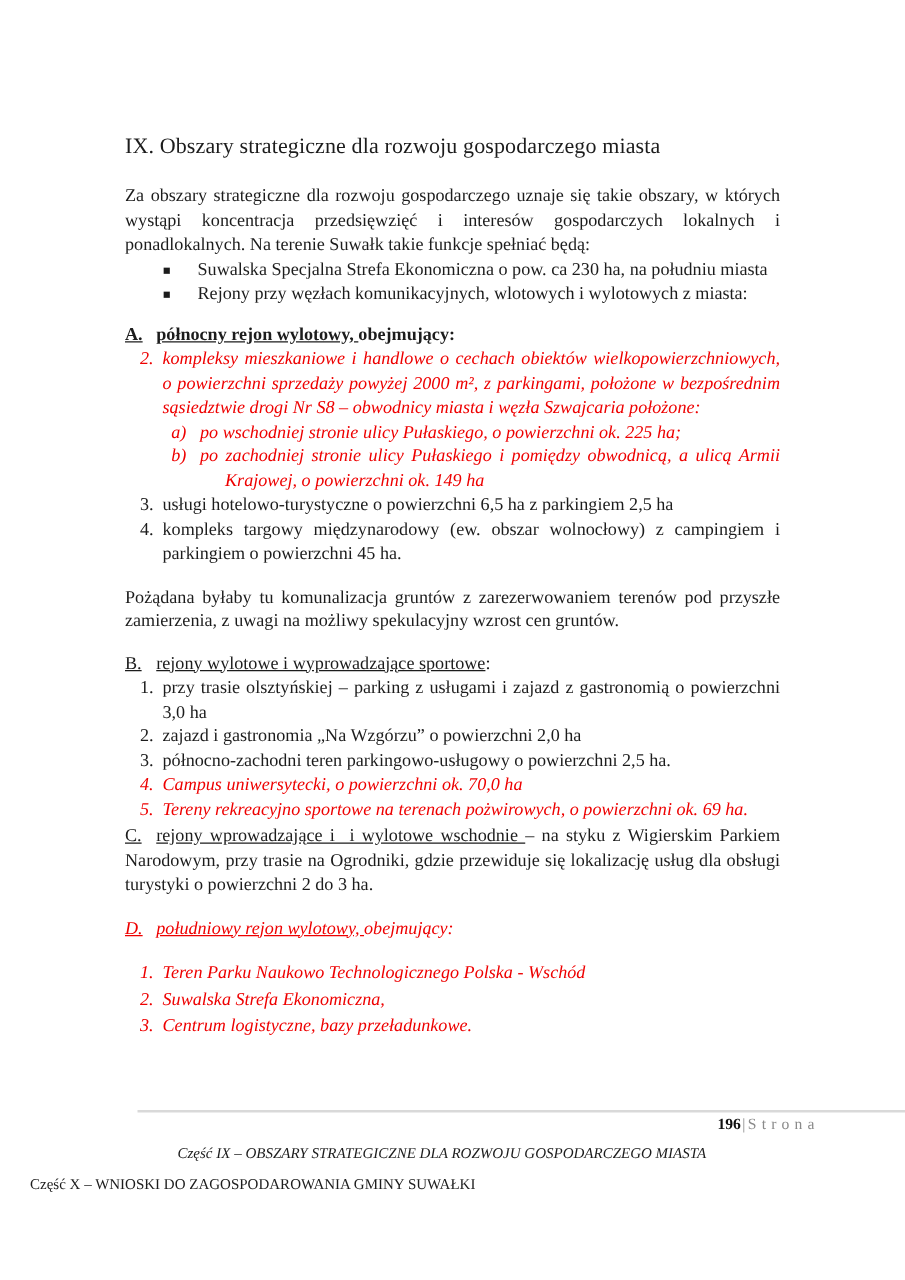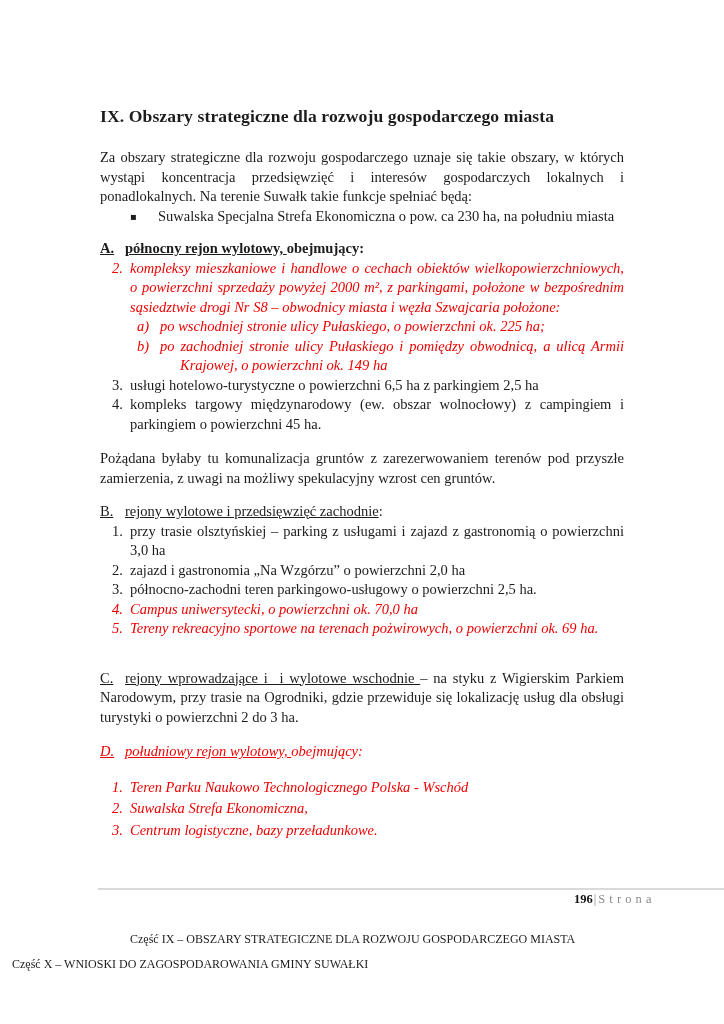--- a/index.html
+++ b/index.html
@@ -22,7 +22,7 @@
   .content{position:absolute;left:100px;top:104px;width:524px;}
   h1.title{
     font-size:17.6px;line-height:24px;
-    margin:0 0 20px 0;font-weight:bold;letter-spacing:.1px;
+    margin:0 0 20px 0;font-weight:normal;letter-spacing:.1px;
   }
   p{margin:0;}
   .justify{text-align:justify;}

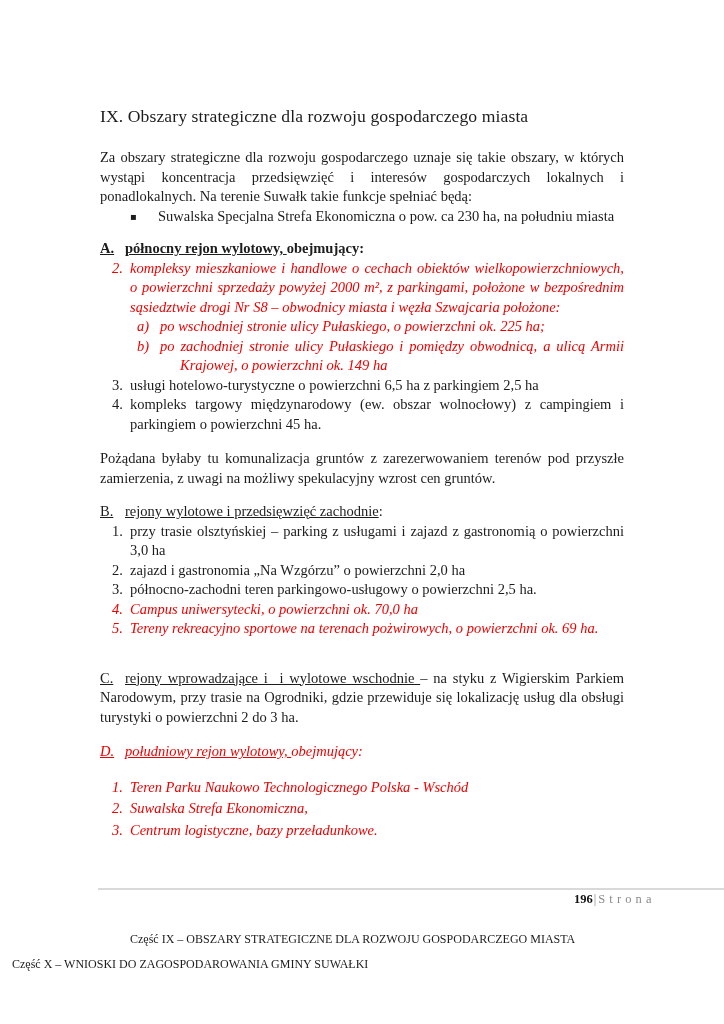--- a/index.html
+++ b/index.html
@@ -69,6 +69,7 @@
     <p class="justify">Za obszary strategiczne dla rozwoju gospodarczego uznaje się takie obszary, w których wystąpi koncentracja przedsięwzięć i interesów gospodarczych lokalnych i ponadlokalnych. Na terenie Suwałk takie funkcje spełniać będą:</p>
 
     <div class="bullet"><span class="marker">▪</span><span>Suwalska Specjalna Strefa Ekonomiczna o pow. ca 230 ha, na południu miasta</span></div>
+    <div class="bullet"><span class="marker">▪</span><span>Rejony przy węzłach komunikacyjnych, wlotowych i wylotowych z miasta:</span></div>
 
     <p class="sec sec-a"><span class="sec-label"><span class="u">A.</span></span><span class="u">północny rejon wylotowy,&nbsp;</span><span>obejmujący:</span></p>
     <div class="li justify red it"><span class="marker">2.</span><span>kompleksy mieszkaniowe i handlowe o cechach obiektów wielkopowierzchniowych, o powierzchni sprzedaży powyżej 2000 m², z parkingami, położone w bezpośrednim sąsiedztwie drogi Nr S8 – obwodnicy miasta i węzła Szwajcaria położone:</span></div>

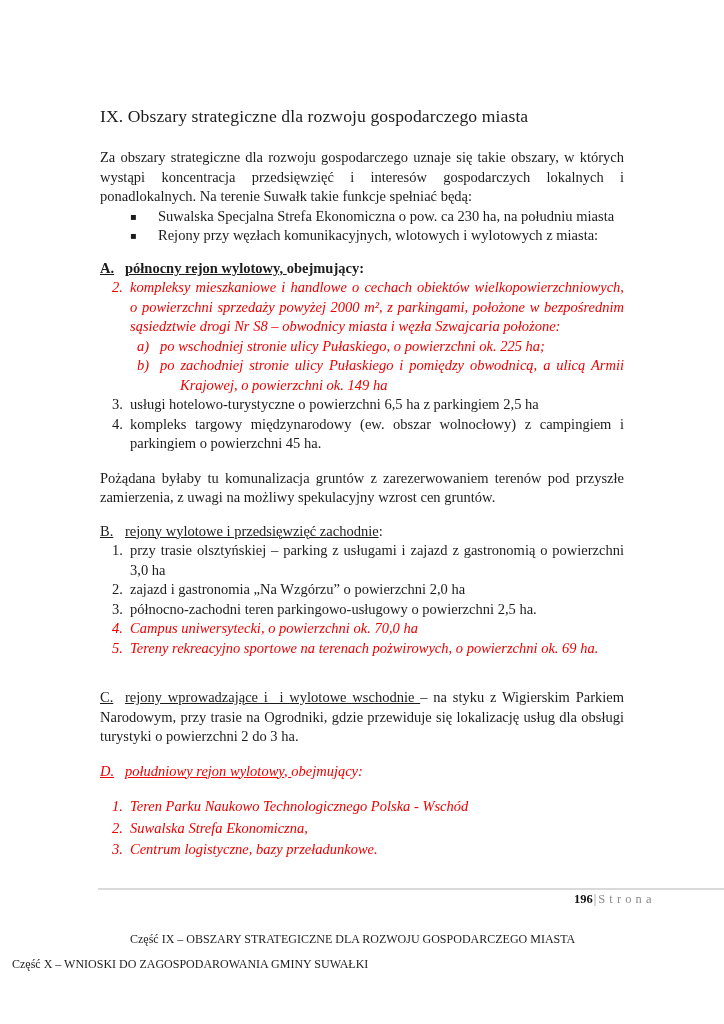--- a/index.html
+++ b/index.html
@@ -80,7 +80,7 @@
 
     <p class="justify note">Pożądana byłaby tu komunalizacja gruntów z zarezerwowaniem terenów pod przyszłe zamierzenia, z uwagi na możliwy spekulacyjny wzrost cen gruntów.</p>
 
-    <p class="sec sec-b"><span class="sec-label"><span class="u">B.</span></span><span class="u">rejony wylotowe i przedsięwzięć zachodnie</span><span>:</span></p>
+    <p class="sec sec-b"><span class="sec-label"><span class="u">B.</span></span><span class="u">rejony wylotowe i wyprowadzające sportowe</span><span>:</span></p>
     <div class="li justify"><span class="marker">1.</span><span>przy trasie olsztyńskiej – parking z usługami i zajazd z gastronomią o powierzchni 3,0 ha</span></div>
     <div class="li justify"><span class="marker">2.</span><span>zajazd i gastronomia „Na Wzgórzu” o powierzchni 2,0 ha</span></div>
     <div class="li justify"><span class="marker">3.</span><span>północno-zachodni teren parkingowo-usługowy o powierzchni 2,5 ha.</span></div>

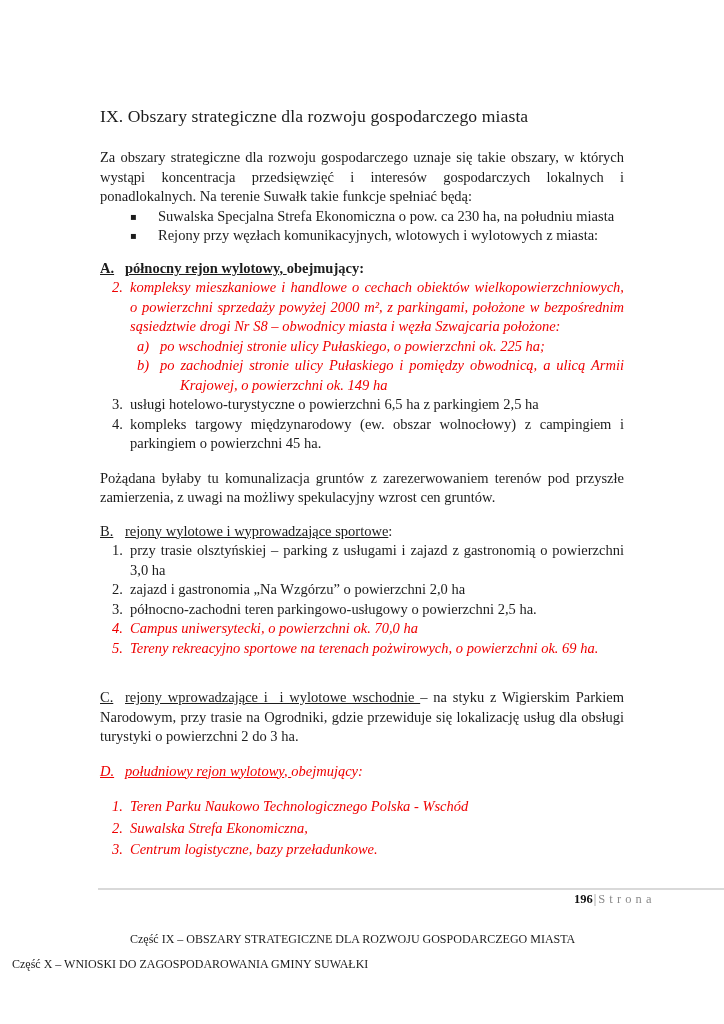--- a/index.html
+++ b/index.html
@@ -33,7 +33,7 @@
   .sec{margin:0;}
   .sec-a{margin-top:13px;font-weight:bold;}
   .sec-b{margin-top:14px;}
-  .sec-c{margin-top:30px;}
+  .sec-c{margin-top:2px;}
   .sec-d{margin-top:15px;}
   .sec-label{display:inline-block;width:25px;text-indent:0;}
   .u{text-decoration:underline;}

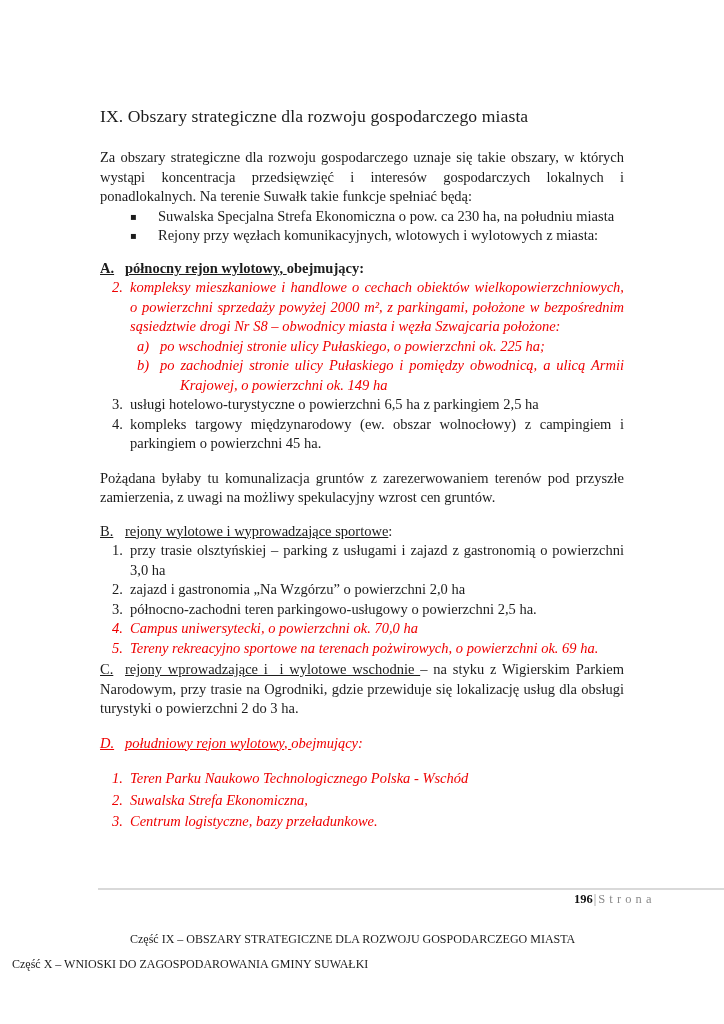--- a/index.html
+++ b/index.html
@@ -48,7 +48,7 @@
   .d-list{margin-top:15px;}
   .d-list .li{line-height:21.5px;}
   
-  .footer{position:absolute;left:0;right:0;top:888px;}
+  .footer{position:absolute;left:12px;right:0;top:888px;}
   .footer-rule{margin-left:98px;border-top:2px solid var(--rule);height:0;}
   .pageno{ text-align:right;padding-right:72px;font-size:12.5px;line-height:16px;margin-top:1px;}
   .pageno .num{font-weight:bold;color:#111;}

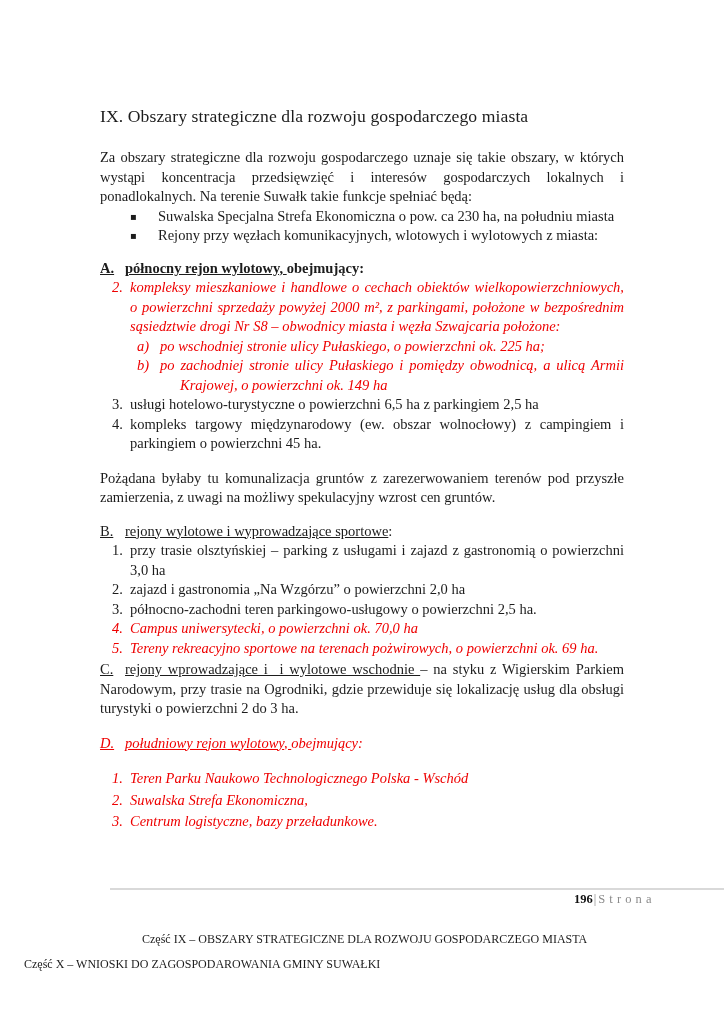--- a/index.html
+++ b/index.html
@@ -55,7 +55,7 @@
   .pageno .sep{color:var(--footer-gray);padding:0 2px 0 1px;}
   .pageno .word{color:var(--footer-gray);letter-spacing:.5px;}
   .fline{margin-left:130px;font-size:12px;line-height:16px;}
-  .fline1{margin-top:24px;}
+  .fline1{margin-top:7px;font-style:italic;}
   .fline2{margin-top:9px;margin-left:12px;}
 </style>
 </head>

